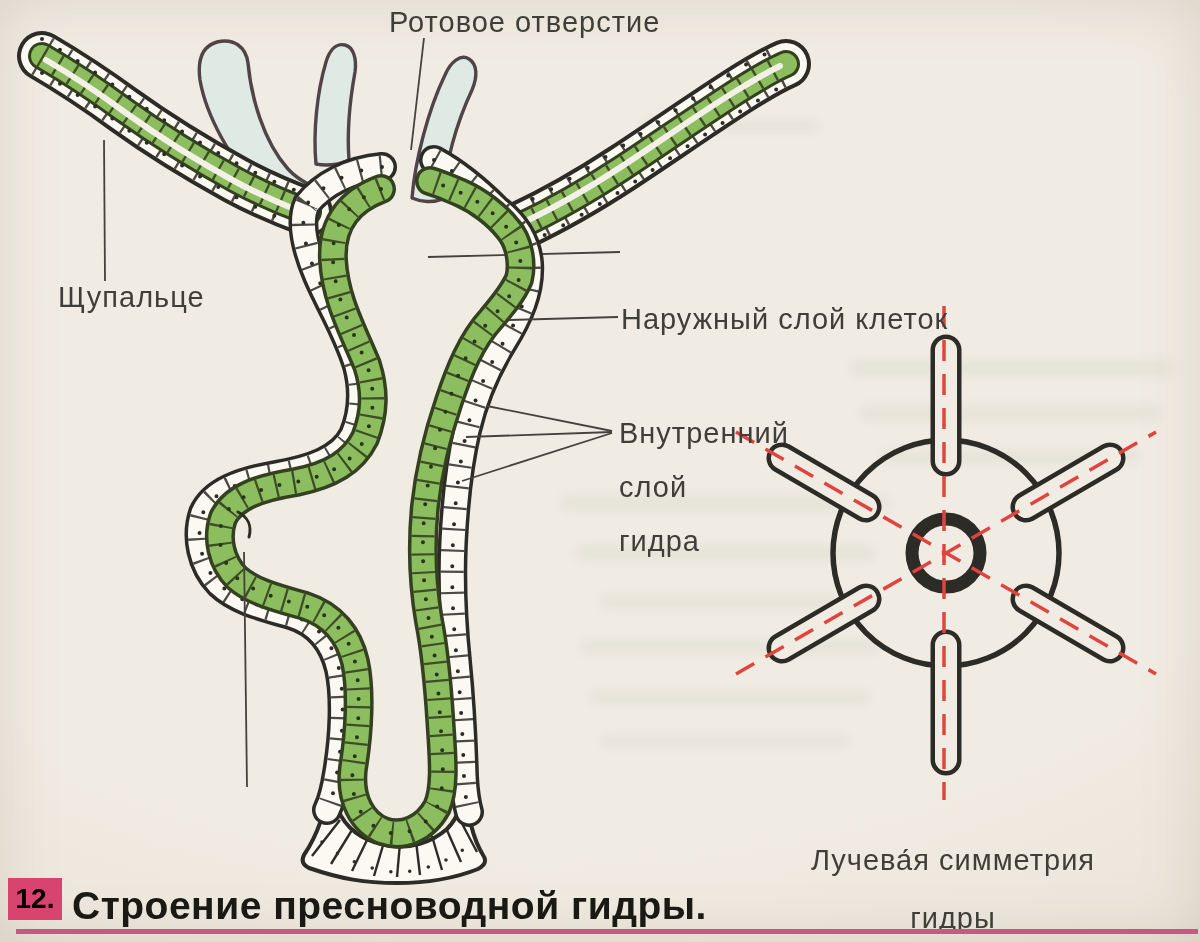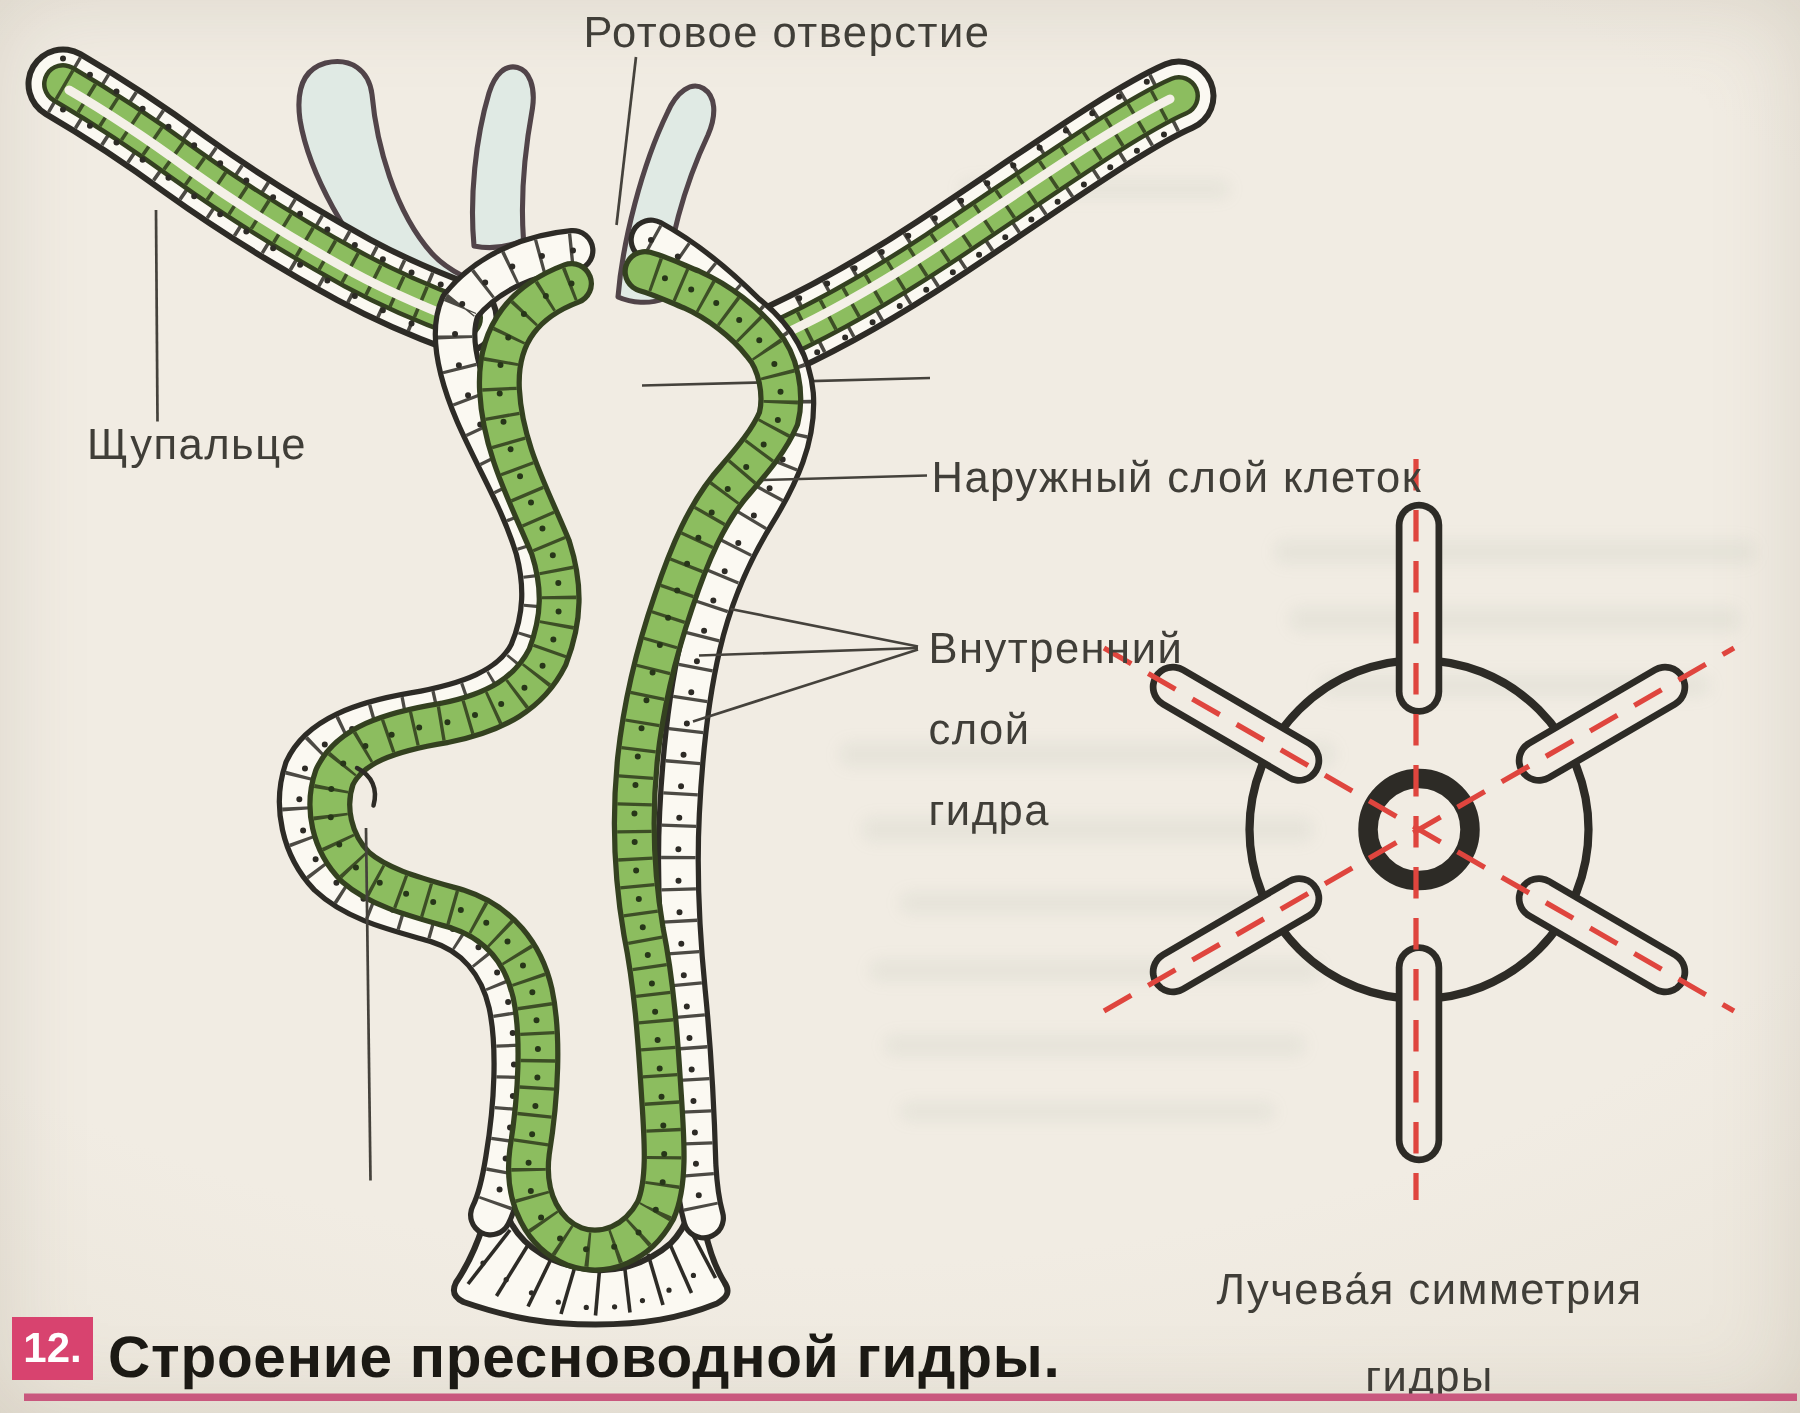--- a/index.html
+++ b/index.html
@@ -54,7 +54,7 @@
   .lbl .ln{display:block;margin-top:28px;}
   .sym-lbl{text-align:center;line-height:30px;}
   .fig-num{position:absolute;left:8px;top:878px;width:54px;height:42px;background:var(--pink);
-    color:#ffffff;font-weight:bold;font-size:28px;display:flex;align-items:center;justify-content:center;}
+    color:#000000;font-weight:bold;font-size:28px;display:flex;align-items:center;justify-content:center;}
   .fig-cap{position:absolute;left:72px;top:884px;color:var(--captionInk);font-weight:bold;font-size:39px;letter-spacing:.5px;}
   .pink-rule{position:absolute;left:16px;top:929px;width:1182px;height:5px;background:var(--pinkRule);}
 </style>

